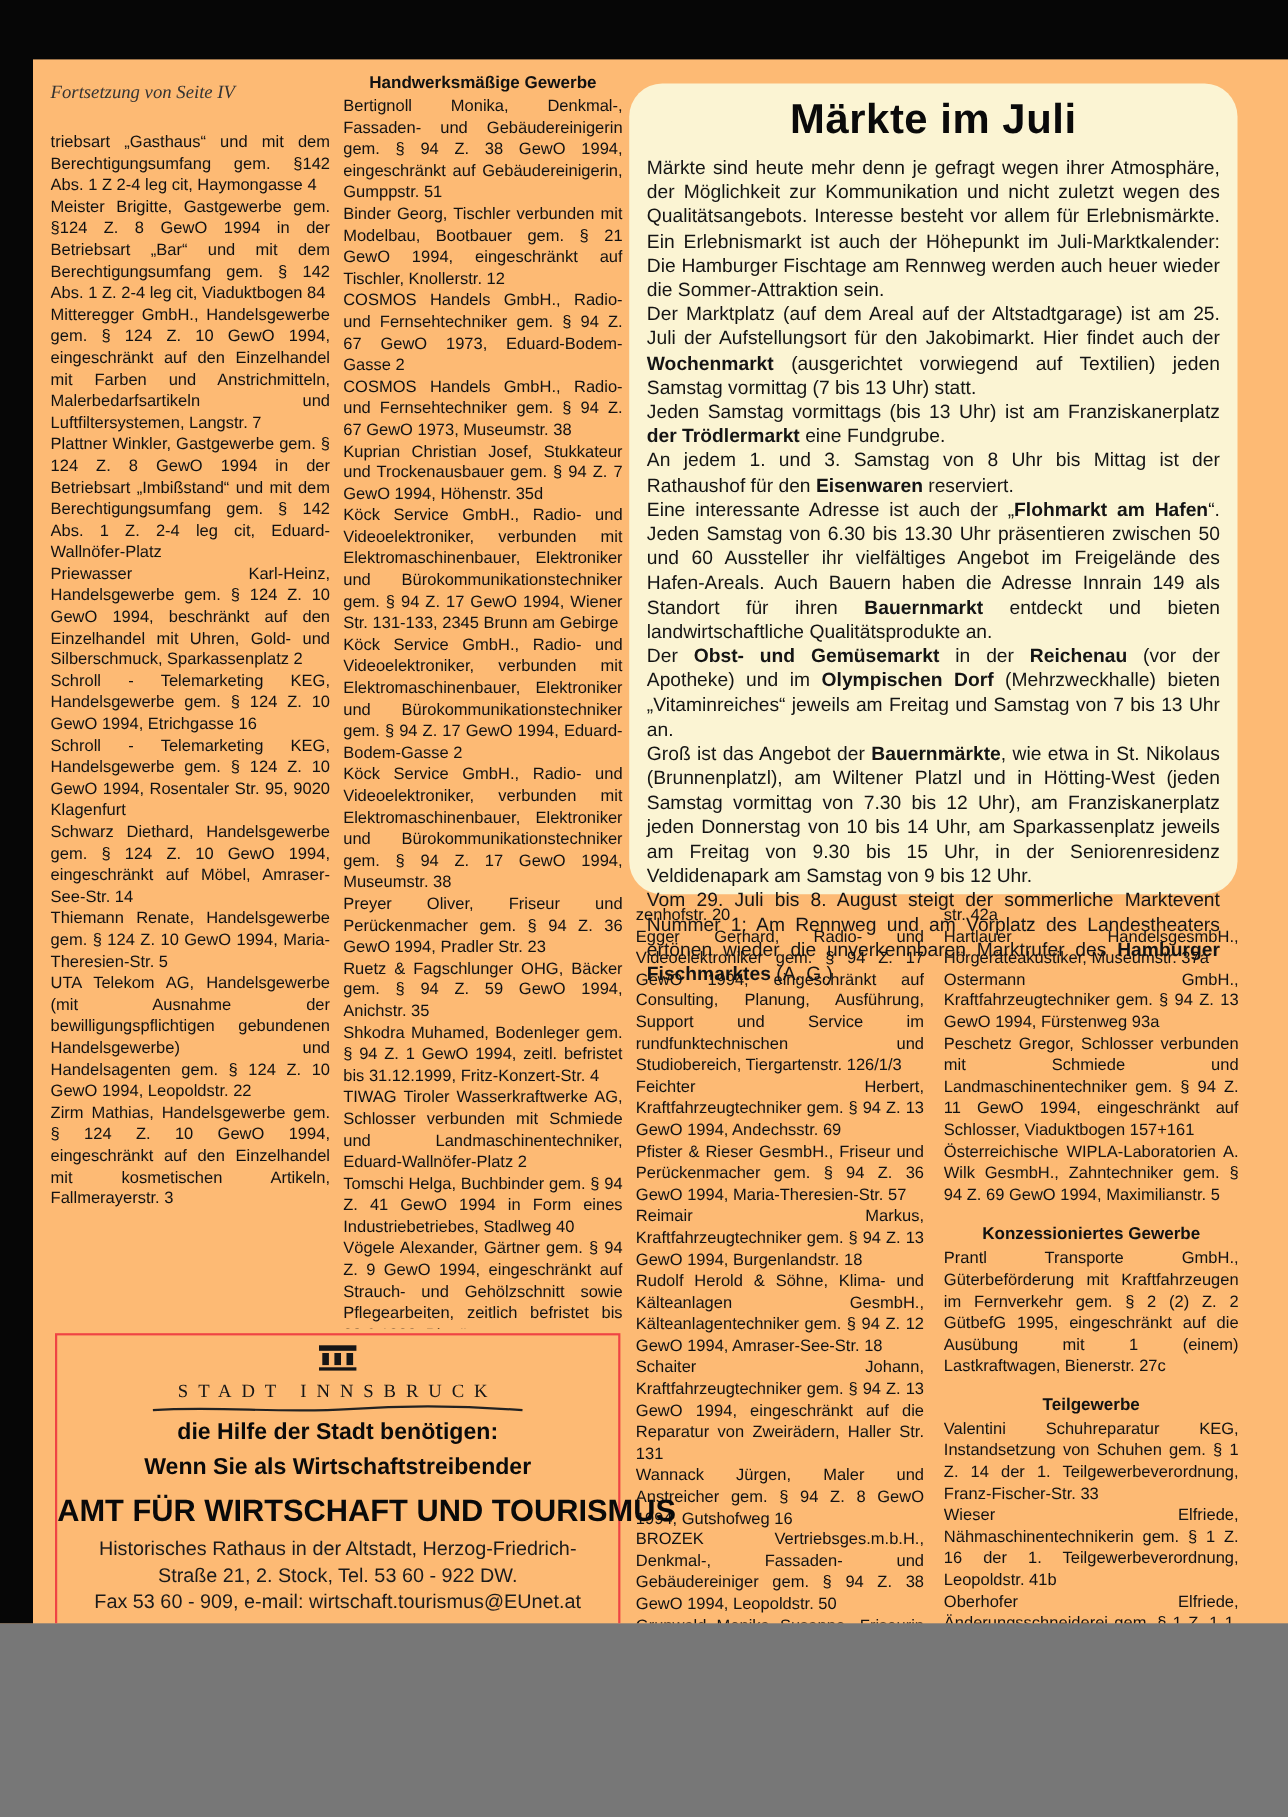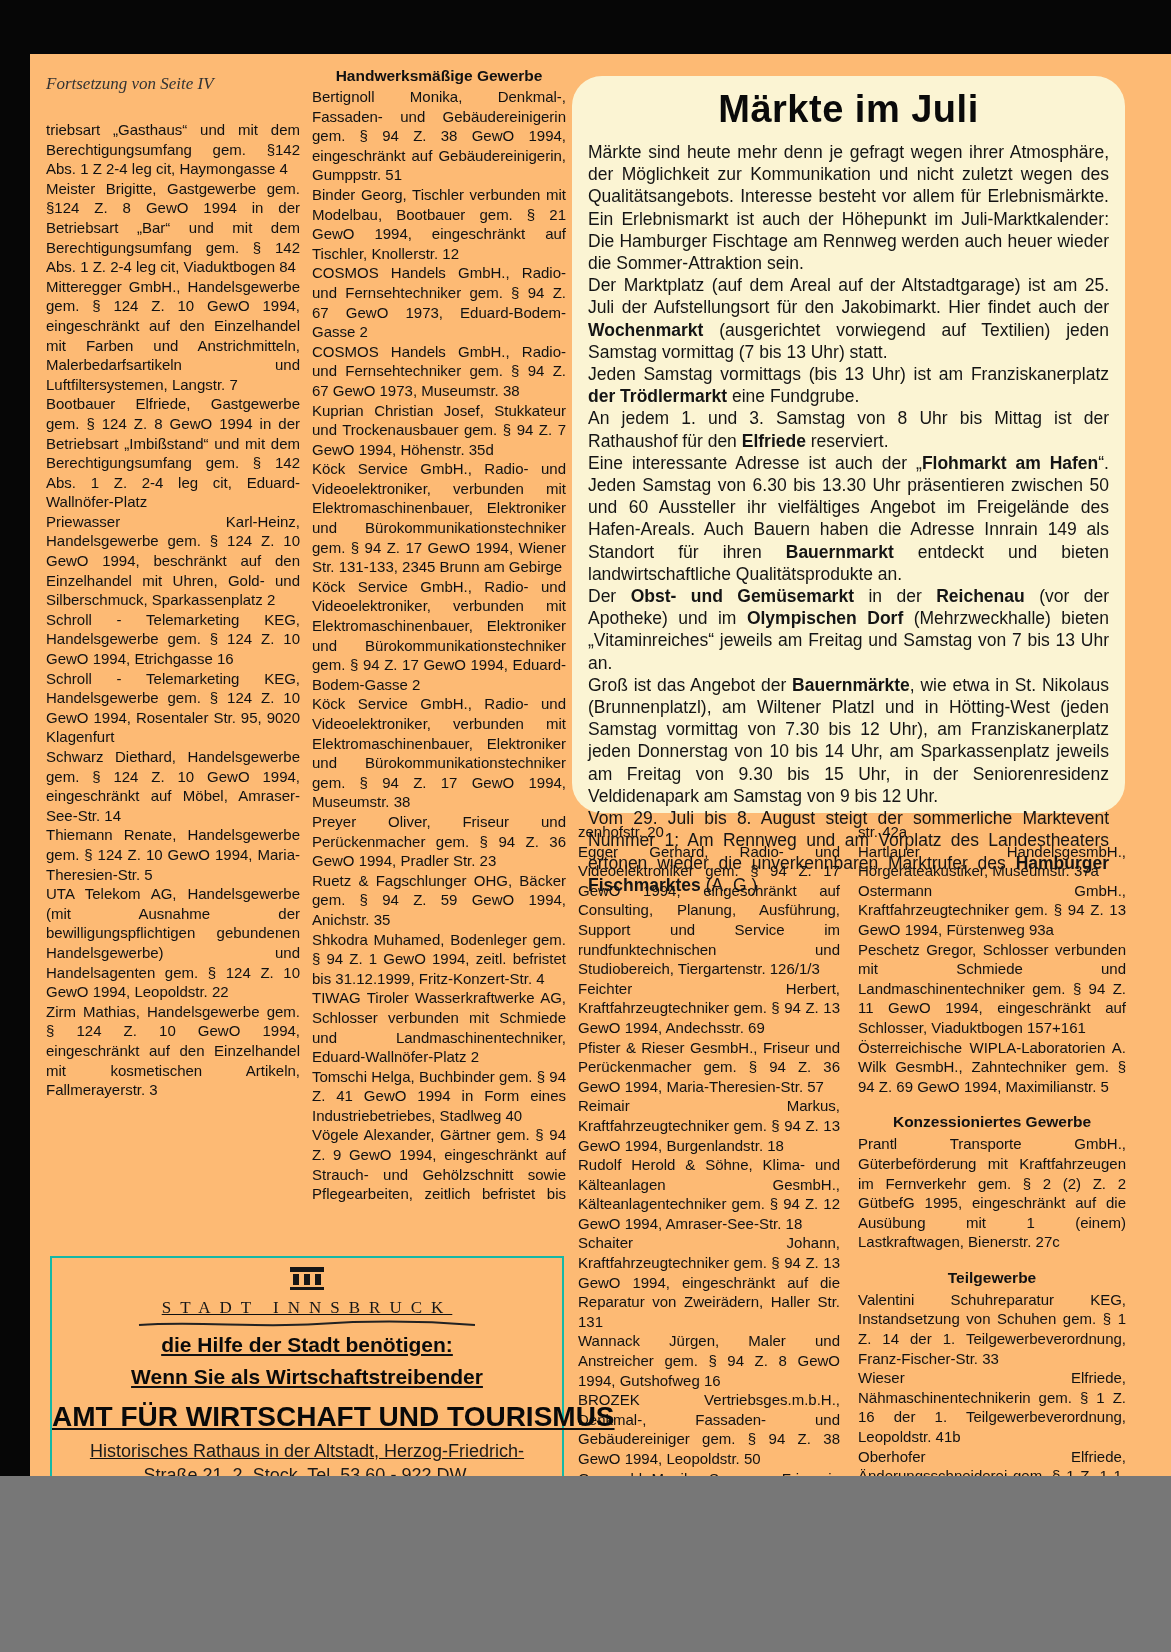--- a/index.html
+++ b/index.html
@@ -106,7 +106,7 @@
       <p class="entry">triebsart „Gasthaus“ und mit dem Berechtigungsumfang gem. §142 Abs. 1 Z 2-4 leg cit, Haymongasse 4</p>
       <p class="entry"><b>Meister Brigitte,</b> Gastgewerbe gem. §124 Z. 8 GewO 1994 in der Betriebsart „Bar“ und mit dem Berechtigungsumfang gem. § 142 Abs. 1 Z. 2-4 leg cit, Viaduktbogen 84</p>
       <p class="entry"><b>Mitteregger GmbH.,</b> Handelsgewerbe gem. § 124 Z. 10 GewO 1994, eingeschränkt auf den Einzelhandel mit Farben und Anstrichmitteln, Malerbedarfsartikeln und Luftfiltersystemen, Langstr. 7</p>
-      <p class="entry"><b>Bootbauer Elfriede,</b> Gastgewerbe gem. § 124 Z. 8 GewO 1994 in der Betriebsart „Imbißstand“ und mit dem Berechtigungsumfang gem. § 142 Abs. 1 Z. 2-4 leg cit, Eduard-Wallnöfer-Platz</p>
+      <p class="entry"><b>Plattner Winkler,</b> Gastgewerbe gem. § 124 Z. 8 GewO 1994 in der Betriebsart „Imbißstand“ und mit dem Berechtigungsumfang gem. § 142 Abs. 1 Z. 2-4 leg cit, Eduard-Wallnöfer-Platz</p>
       <p class="entry"><b>Priewasser Karl-Heinz,</b> Handelsgewerbe gem. § 124 Z. 10 GewO 1994, beschränkt auf den Einzelhandel mit Uhren, Gold- und Silberschmuck, Sparkassenplatz 2</p>
       <p class="entry"><b>Schroll - Telemarketing KEG,</b> Handelsgewerbe gem. § 124 Z. 10 GewO 1994, Etrichgasse 16</p>
       <p class="entry"><b>Schroll - Telemarketing KEG,</b> Handelsgewerbe gem. § 124 Z. 10 GewO 1994, Rosentaler Str. 95, 9020 Klagenfurt</p>

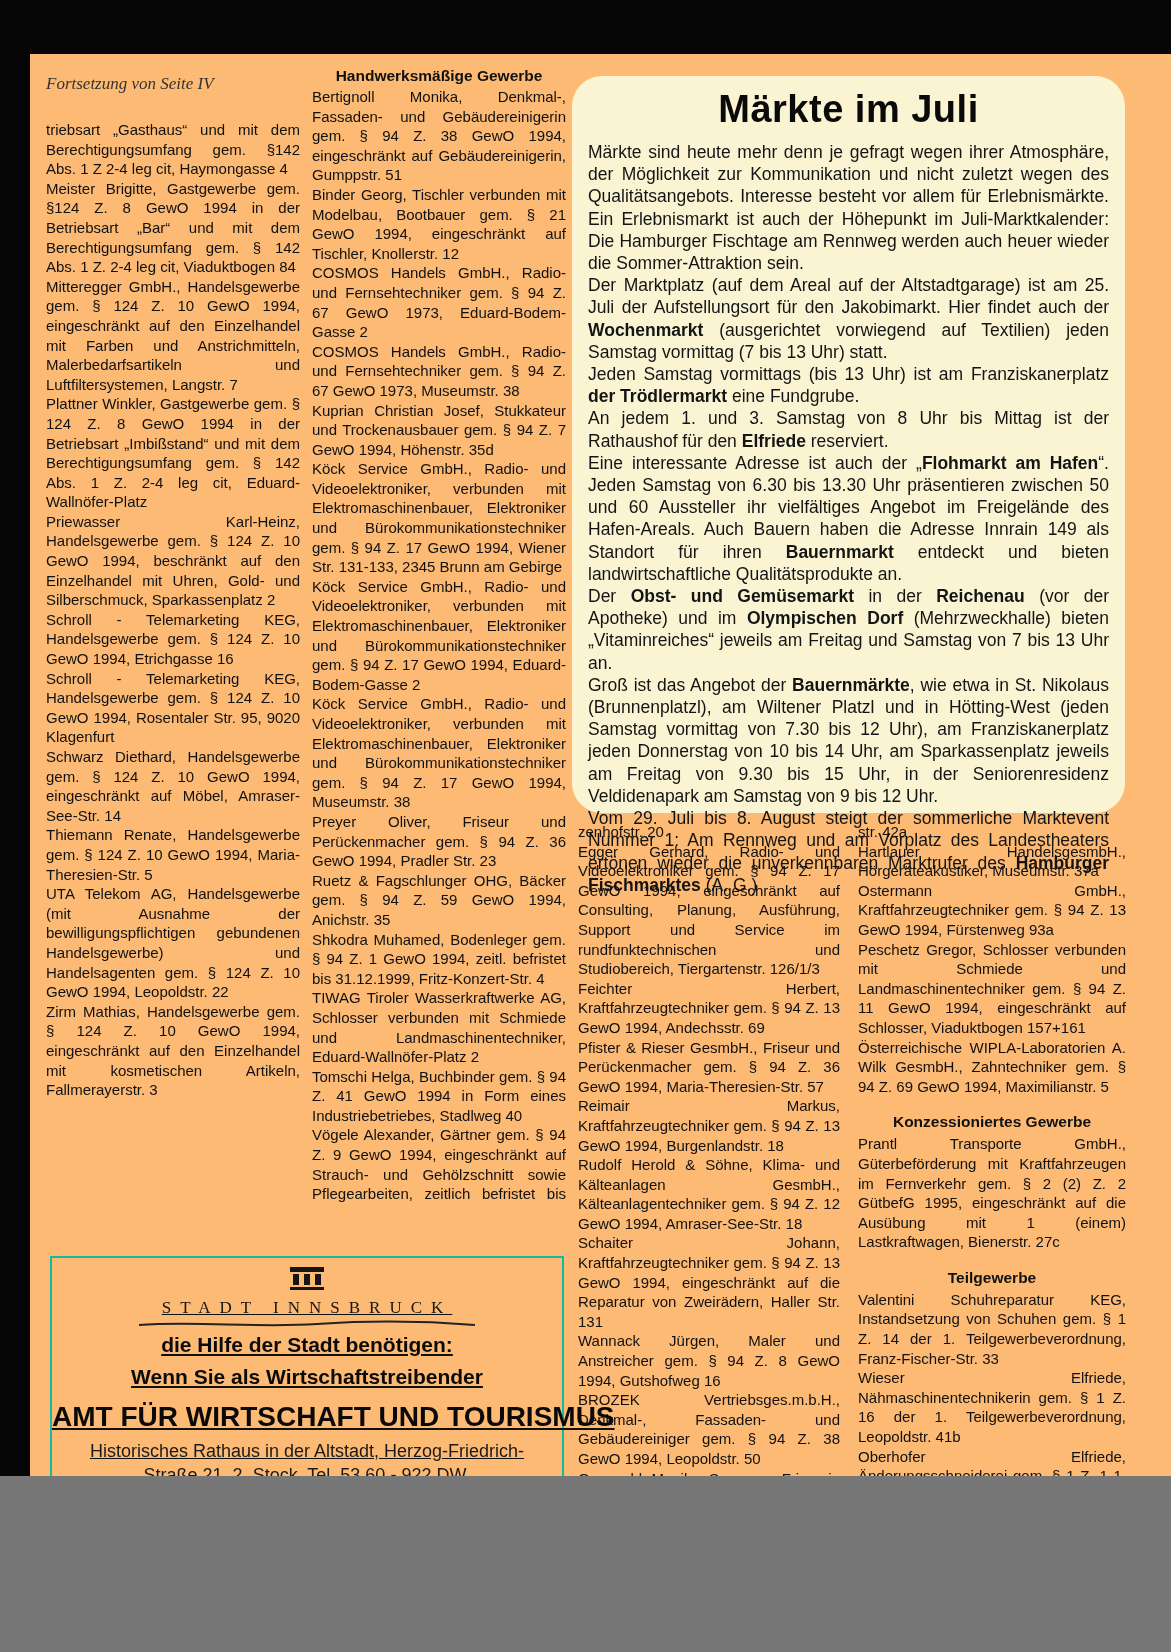--- a/index.html
+++ b/index.html
@@ -142,7 +142,7 @@
         <p class="market-par">Märkte sind heute mehr denn je gefragt wegen ihrer Atmosphäre, der Möglichkeit zur Kommunikation und nicht zuletzt wegen des Qualitätsangebots. Interesse besteht vor allem für Erlebnismärkte. Ein Erlebnismarkt ist auch der Höhepunkt im Juli-Marktkalender: Die Hamburger Fischtage am Rennweg werden auch heuer wieder die Sommer-Attraktion sein.</p>
         <p class="market-par">Der Marktplatz (auf dem Areal auf der Altstadtgarage) ist am 25. Juli der Aufstellungsort für den Jakobimarkt. Hier findet auch der <b>Wochenmarkt</b> (ausgerichtet vorwiegend auf Textilien) jeden Samstag vormittag (7 bis 13 Uhr) statt.</p>
         <p class="market-par">Jeden Samstag vormittags (bis 13 Uhr) ist am Franziskanerplatz <b>der Trödlermarkt</b> eine Fundgrube.</p>
-        <p class="market-par">An jedem 1. und 3. Samstag von 8 Uhr bis Mittag ist der Rathaushof für den <b>Elfriede</b> reserviert.</p>
+        <p class="market-par">An jedem 1. und 3. Samstag von 8 Uhr bis Mittag ist der Rathaushof für den <b>Eisenwaren</b> reserviert.</p>
         <p class="market-par">Eine interessante Adresse ist auch der „<b>Flohmarkt am Hafen</b>“. Jeden Samstag von 6.30 bis 13.30 Uhr präsentieren zwischen 50 und 60 Aussteller ihr vielfältiges Angebot im Freigelände des Hafen-Areals. Auch Bauern haben die Adresse Innrain 149 als Standort für ihren <b>Bauernmarkt</b> entdeckt und bieten landwirtschaftliche Qualitätsprodukte an.</p>
         <p class="market-par">Der <b>Obst- und Gemüsemarkt</b> in der <b>Reichenau</b> (vor der Apotheke) und im <b>Olympischen Dorf</b> (Mehrzweckhalle) bieten „Vitaminreiches“ jeweils am Freitag und Samstag von 7 bis 13 Uhr an.</p>
         <p class="market-par">Groß ist das Angebot der <b>Bauernmärkte</b>, wie etwa in St. Nikolaus (Brunnenplatzl), am Wiltener Platzl und in Hötting-West (jeden Samstag vormittag von 7.30 bis 12 Uhr), am Franziskanerplatz jeden Donnerstag von 10 bis 14 Uhr, am Sparkassenplatz jeweils am Freitag von 9.30 bis 15 Uhr, in der Seniorenresidenz Veldidenapark am Samstag von 9 bis 12 Uhr.</p>

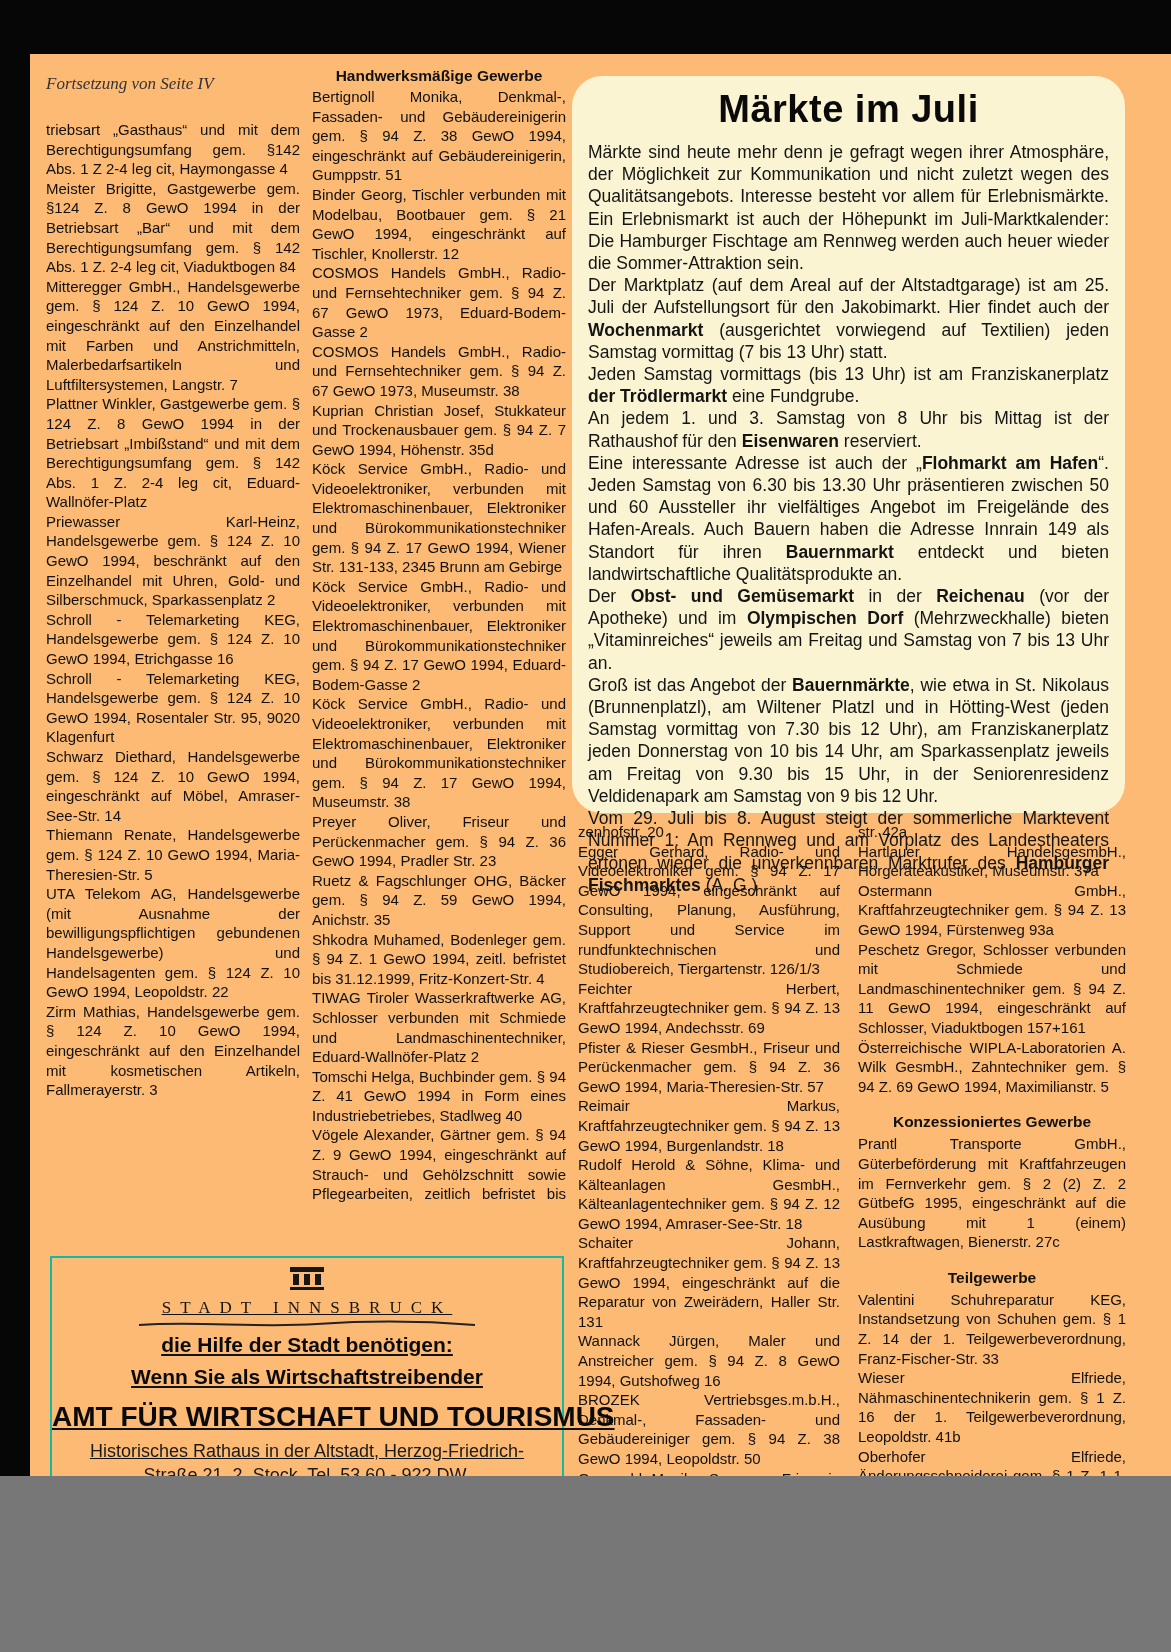--- a/index.html
+++ b/index.html
@@ -57,10 +57,10 @@
   .market-par b { font-weight: 700; }
 
   .ad-box {
-    position: absolute; left: 50px; top: 1256px;
+    position: absolute; left: 50px; top: 1212px;
     width: 514px; height: 290px;
-    border: 2px solid #14b8a6;
-    text-align: center; padding-top: 8px; text-decoration: underline;
+    border: 2px solid #ef4444;
+    text-align: center; padding-top: 8px;
   }
   .ad-logo { line-height: 0; }
   .ad-logo-text {

